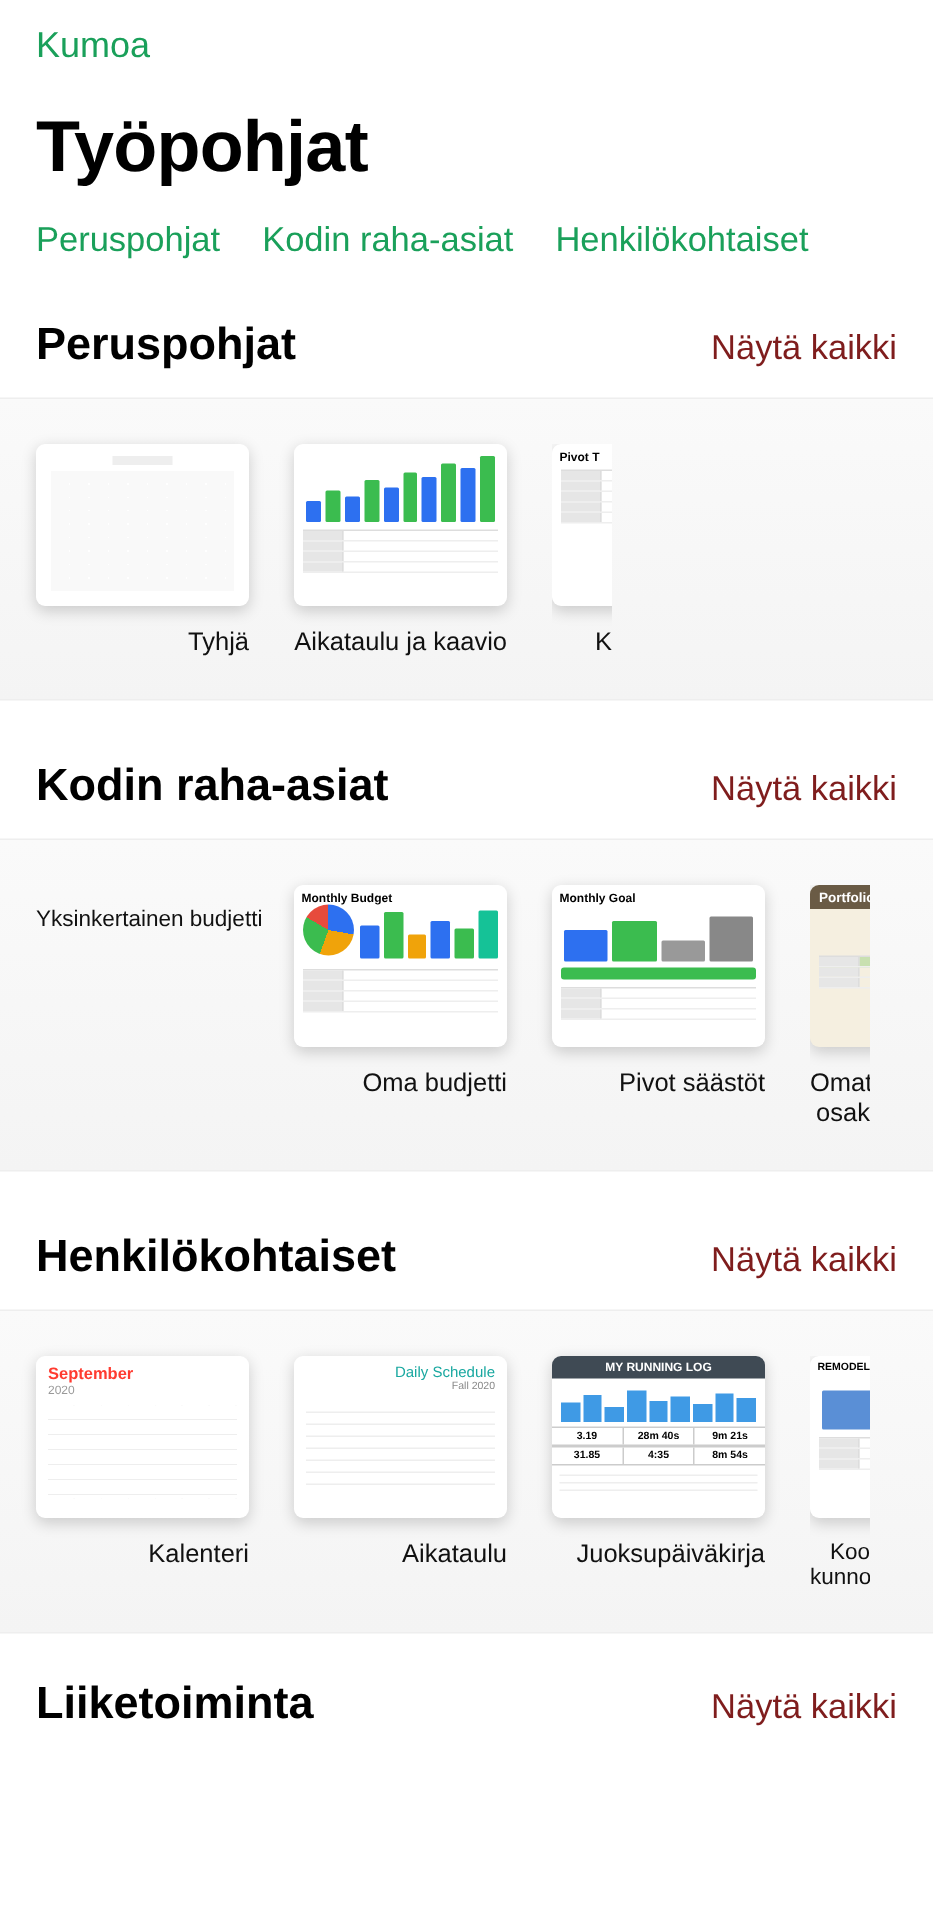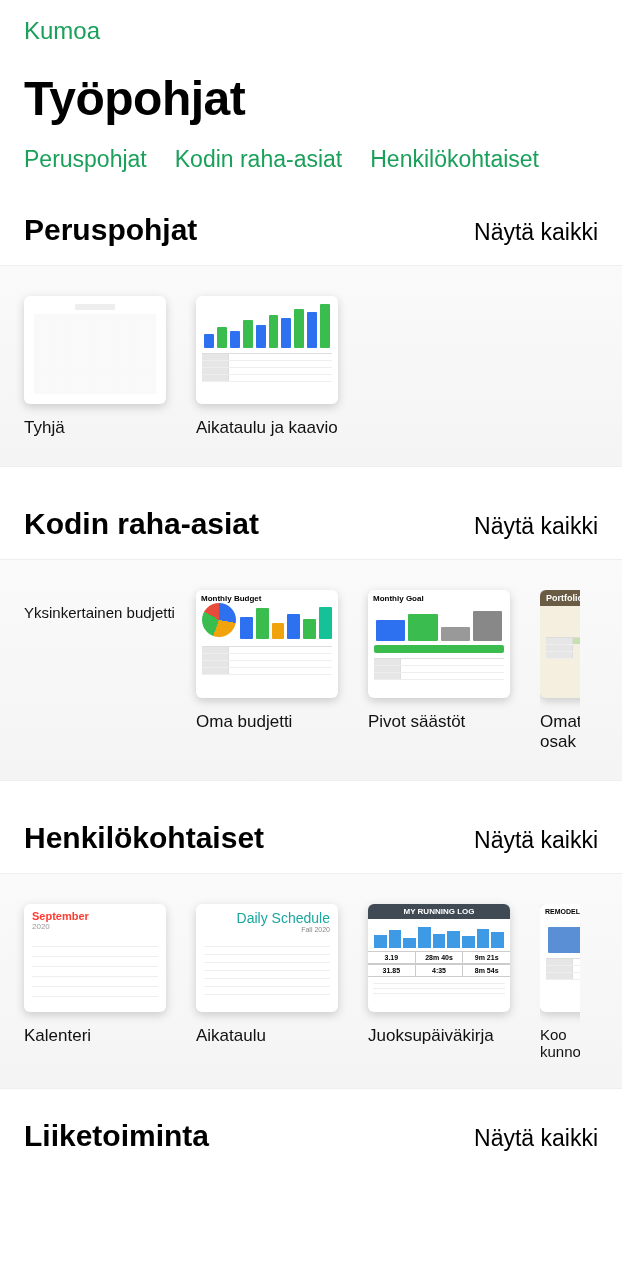--- a/index.html
+++ b/index.html
@@ -46,7 +46,7 @@
     padding: 0 24px;
   }
   .section-title { font-size: 30px; font-weight: 700; }
-  .show-all { color: #000000; font-size: 23px; cursor: pointer; }
+  .show-all { color: #7f1d1d; font-size: 23px; cursor: pointer; }
 
   .scroll-row {
     display: flex;

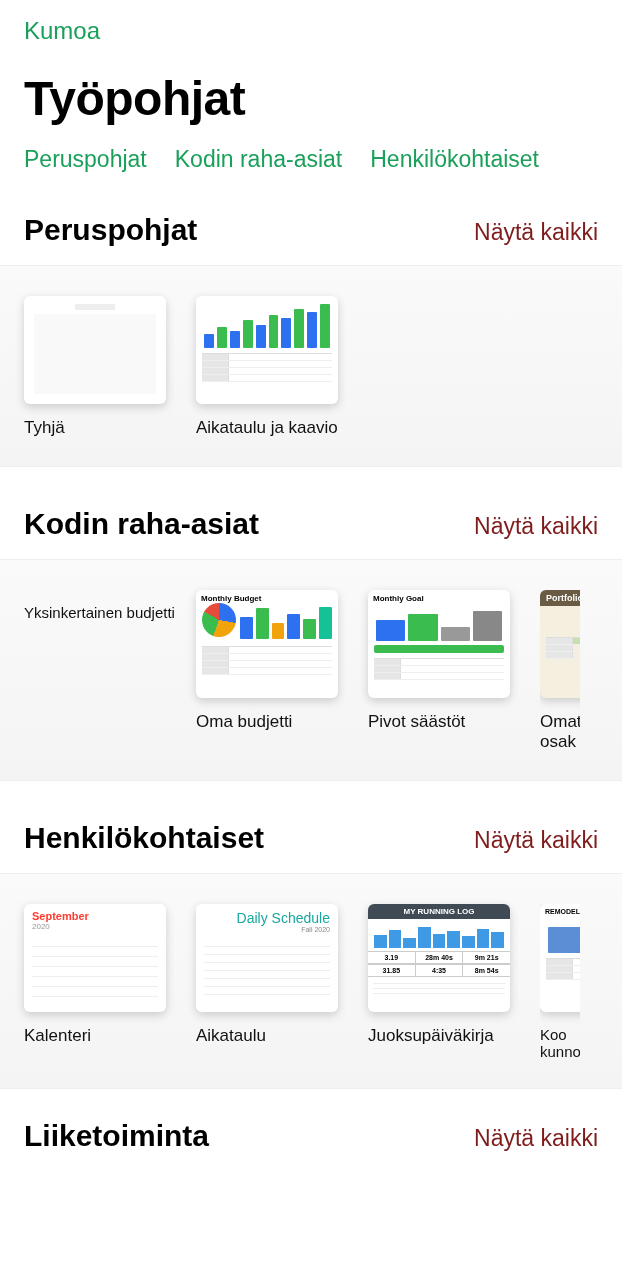--- a/index.html
+++ b/index.html
@@ -178,6 +178,19 @@
       </div>
       <div class="card-label">Aikataulu ja kaavio</div>
     </div>
+    <div class="card partial">
+      <div class="thumb">
+        <div class="title-sm">Pivot T</div>
+        <div class="mini-table" style="margin-top:4px">
+            <div class="row"></div>
+            <div class="row"></div>
+            <div class="row"></div>
+            <div class="row"></div>
+            <div class="row"></div>
+          </div>
+      </div>
+      <div class="card-label">K</div>
+    </div>
   </div>
 </div>
 

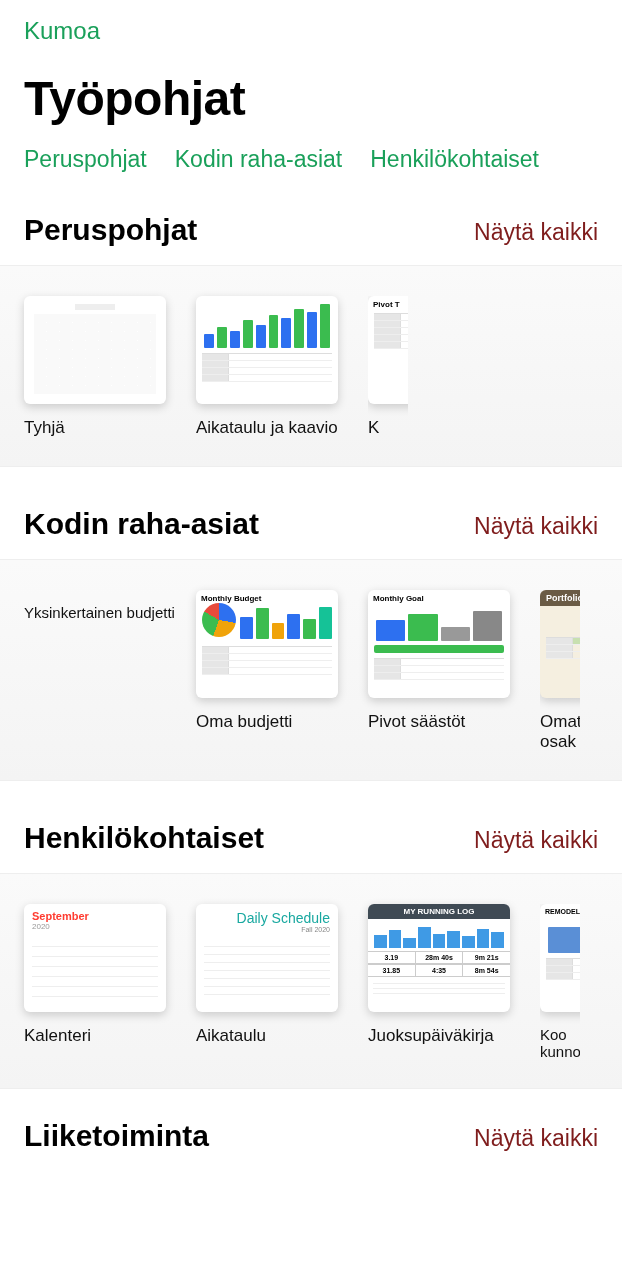--- a/index.html
+++ b/index.html
@@ -75,7 +75,7 @@
     position:relative;
   }
   .card-label {
-    text-align: left;
+    text-align: right;
     font-size: 17px;
     margin-top: 14px;
     color: #111;

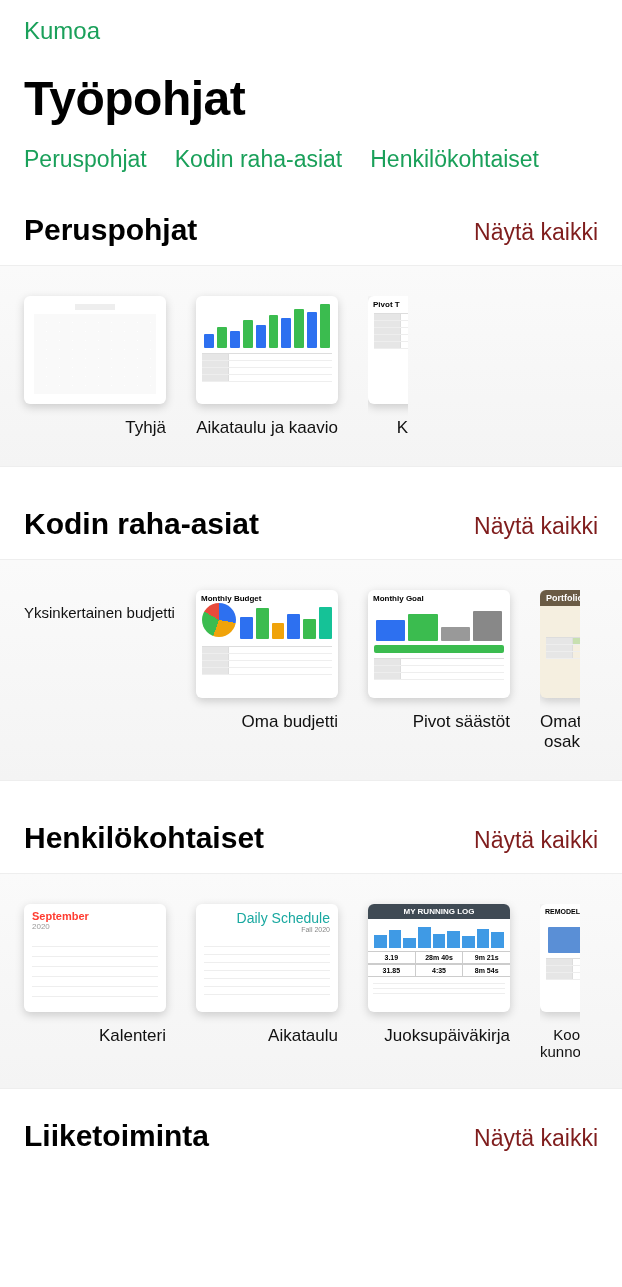--- a/index.html
+++ b/index.html
@@ -112,7 +112,7 @@
     repeating-linear-gradient(#fff 0 9px,#eee 9px 10px),
     repeating-linear-gradient(90deg,#fff 0 17px,#eee 17px 18px);}
   .sched{padding:6px 8px;}
-  .sched .title{color:#19a8a0;font-size:14px;text-align:right;}
+  .sched .title{color:#19a8a0;font-size:10px;text-align:right;}
   .sched .lines{margin-top:6px;}
   .sched .lines div{height:8px;border-bottom:1px solid #eee;}
   .run{background:#fff;}

